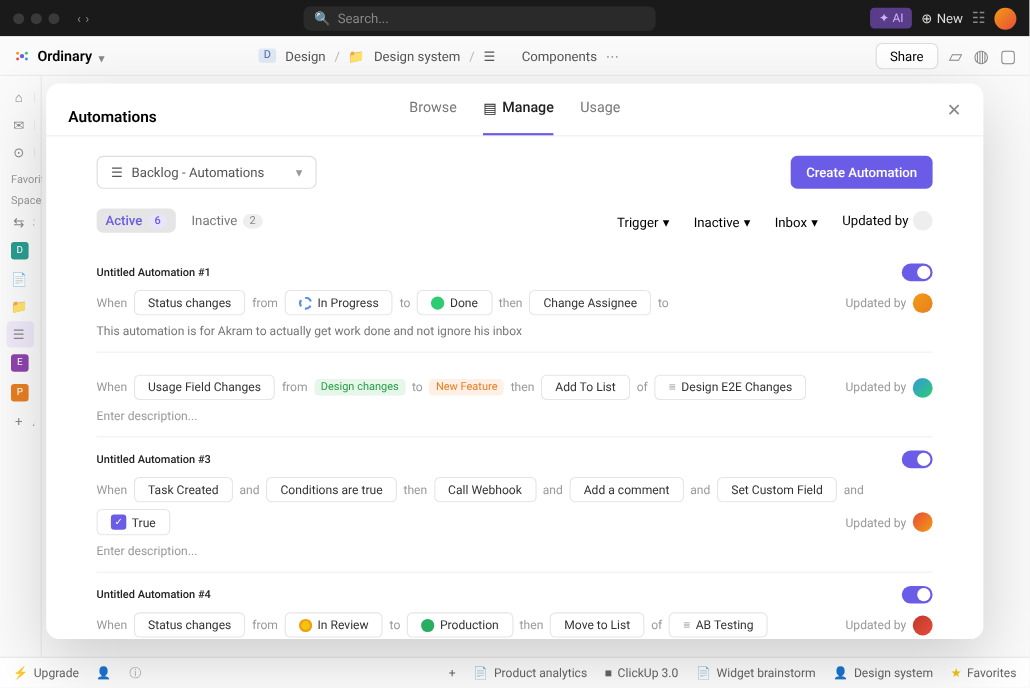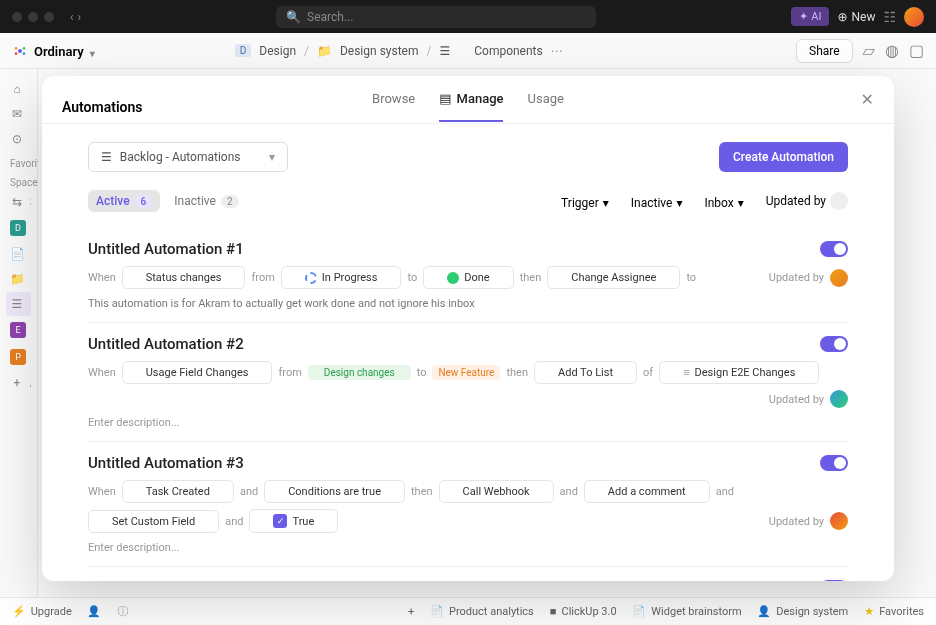--- a/index.html
+++ b/index.html
@@ -74,7 +74,7 @@
 .automation { padding: 12px 0; border-bottom: 1px solid #f0f0f0; }
 .automation:last-child { border-bottom: none; }
 .auto-row1 { display: flex; align-items: center; justify-content: space-between; }
-.auto-title { font-size: 15px; font-weight: 500; color: #222; }
+.auto-title { font-size: 10px; font-weight: 500; color: #222; }
 .toggle { width: 28px; height: 16px; background: #6b5ce7; border-radius: 8px; position: relative; cursor: pointer; }
 .toggle::after { content: ''; position: absolute; right: 2px; top: 2px; width: 12px; height: 12px; background: #fff; border-radius: 50%; }
 

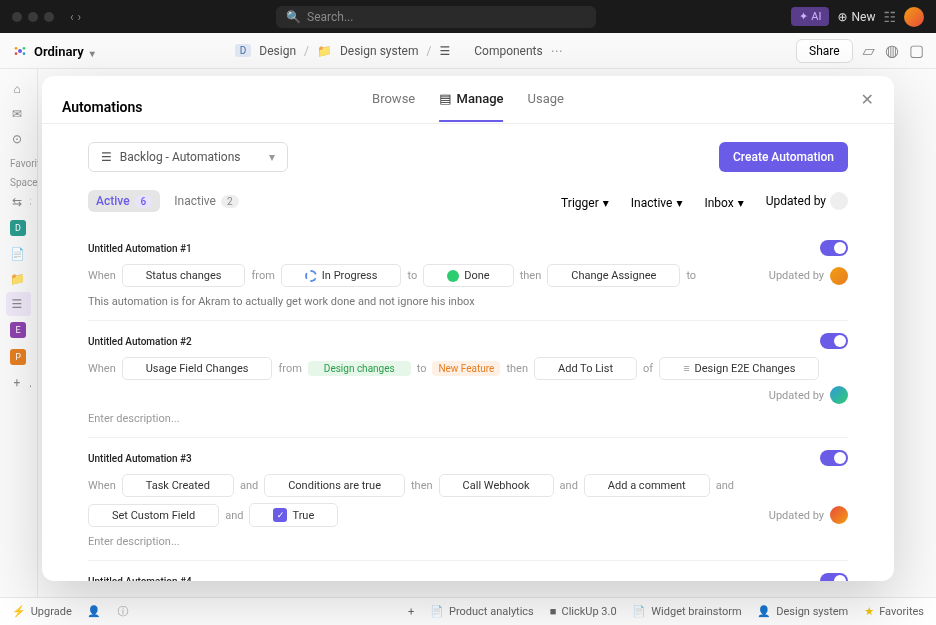--- a/index.html
+++ b/index.html
@@ -79,7 +79,7 @@
 .toggle::after { content: ''; position: absolute; right: 2px; top: 2px; width: 12px; height: 12px; background: #fff; border-radius: 50%; }
 
 .auto-row2 { display: flex; align-items: center; gap: 6px; margin-top: 8px; font-size: 11px; color: #777; flex-wrap: wrap; }
-.chip { border: 1px solid #e5e5e5; border-radius: 5px; padding: 4px 23px; font-size: 11px; color: #333; display: inline-flex; align-items: center; gap: 5px; background: #fff; }
+.chip { border: 1px solid #e5e5e5; border-radius: 5px; padding: 4px 12px; font-size: 11px; color: #333; display: inline-flex; align-items: center; gap: 5px; background: #fff; }
 .conn { color: #999; font-size: 11px; }
 .pill-icon { width: 12px; height: 12px; border-radius: 50%; display: inline-block; }
 .pill-inprogress { border: 2px dashed #5b8def; background: transparent; }

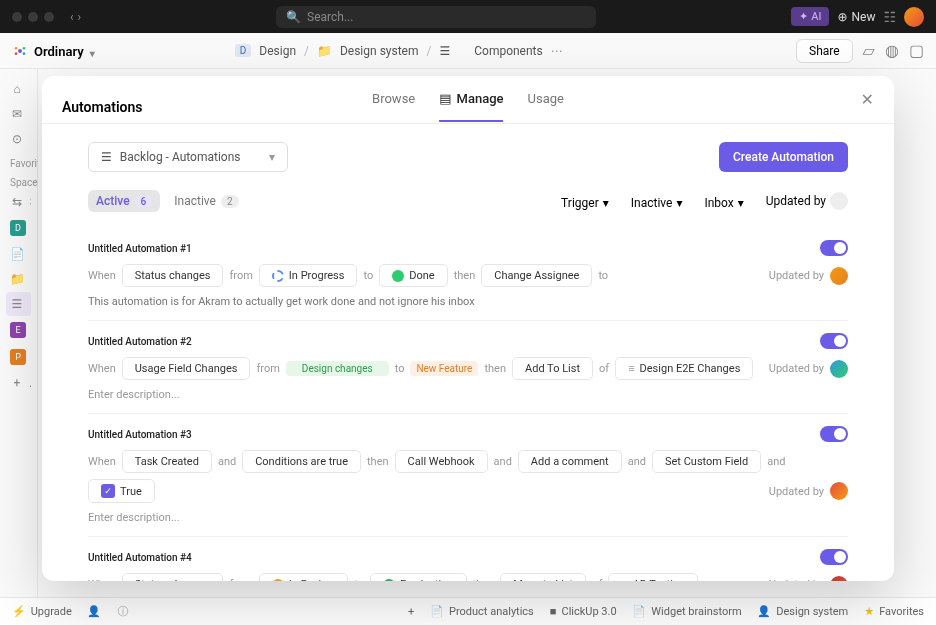--- a/index.html
+++ b/index.html
@@ -325,10 +325,6 @@
           <div class="auto-desc filled">This automation is for Akram to actually get work done and not ignore his inbox</div>
         </div>
         <div class="automation">
-          <div class="auto-row1">
-            <div class="auto-title">Untitled Automation #2</div>
-            <div class="toggle"></div>
-          </div>
           <div class="auto-row2">
             <span class="conn">When</span>
             <span class="chip">

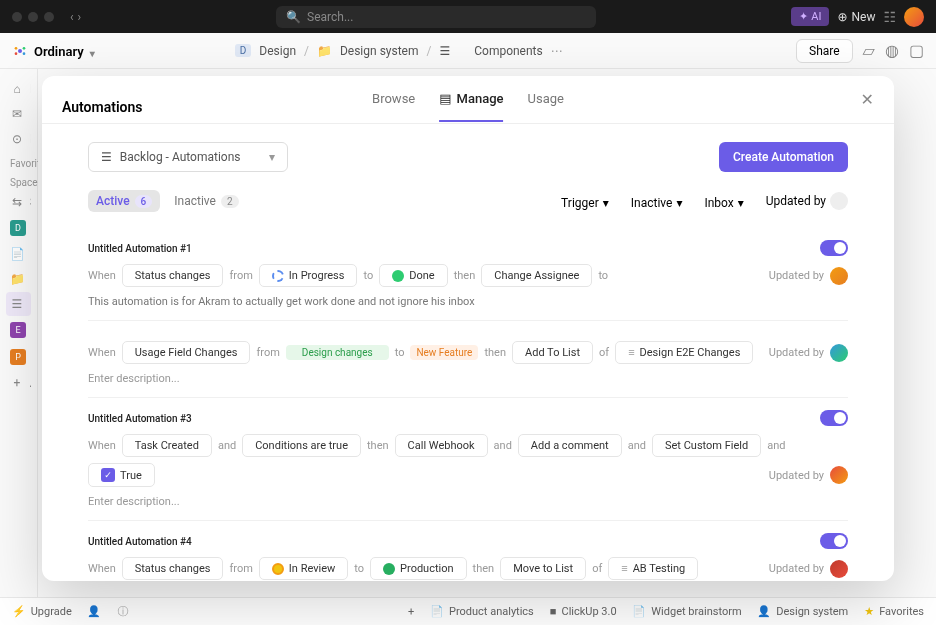--- a/index.html
+++ b/index.html
@@ -86,7 +86,7 @@
 .pill-done { background: #2ecc71; }
 .pill-review { background: #f1c40f; border: 2px solid #f39c12; }
 .pill-production { background: #27ae60; }
-.tag-green { background: #e6f7e9; color: #2a9d4a; padding: 2px 16px; border-radius: 4px; font-size: 10px; }
+.tag-green { background: #e6f7e9; color: #2a9d4a; padding: 2px 6px; border-radius: 4px; font-size: 10px; }
 .tag-orange { background: #fff0e5; color: #e67e22; padding: 2px 6px; border-radius: 4px; font-size: 10px; }
 .list-icon { color: #999; }
 .checkbox-true { width: 14px; height: 14px; background: #6b5ce7; border-radius: 3px; display: inline-flex; align-items: center; justify-content: center; color: #fff; font-size: 9px; }

